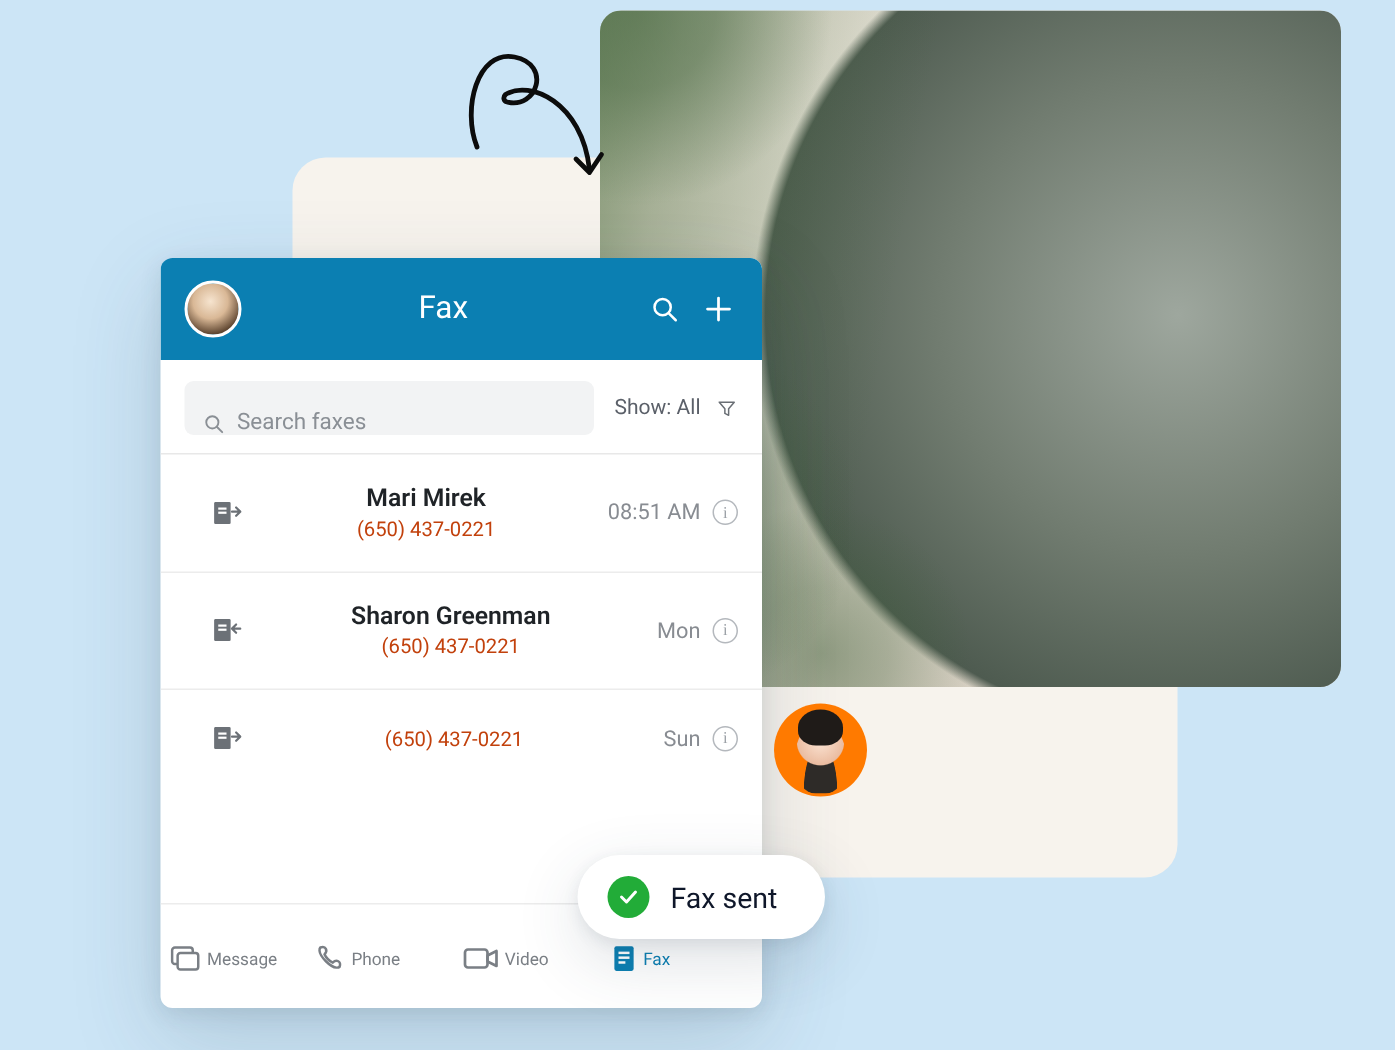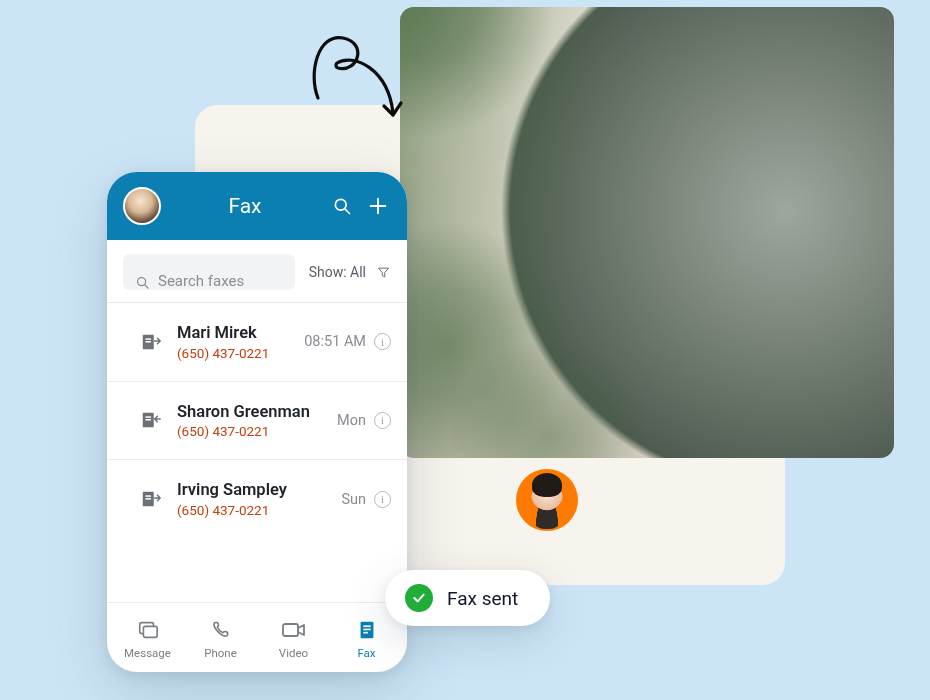--- a/index.html
+++ b/index.html
@@ -61,10 +61,10 @@
     position: absolute;
     left: 107px;
     top: 172px;
-    width: 300px;
+    width: 401px;
     height: 500px;
     background: #ffffff;
-    border-radius: 30px;
+    border-radius: 8px;
     box-shadow: 0 20px 60px rgba(50,70,90,0.18), 0 4px 14px rgba(50,70,90,0.12);
     overflow: hidden;
     display: flex;

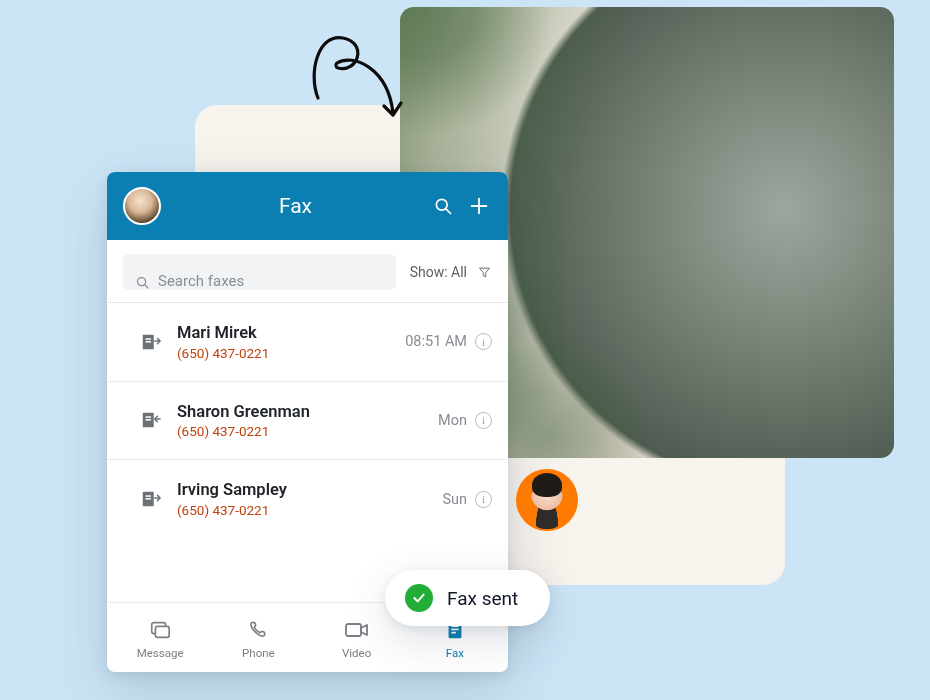--- a/index.html
+++ b/index.html
@@ -139,6 +139,7 @@
     border-bottom: 1px solid #ececec;
     gap: 14px;
     cursor: pointer;
+    text-align: center;
   }
   .fax-list .fax-row:last-child { border-bottom: none; }
   .fax-icon {

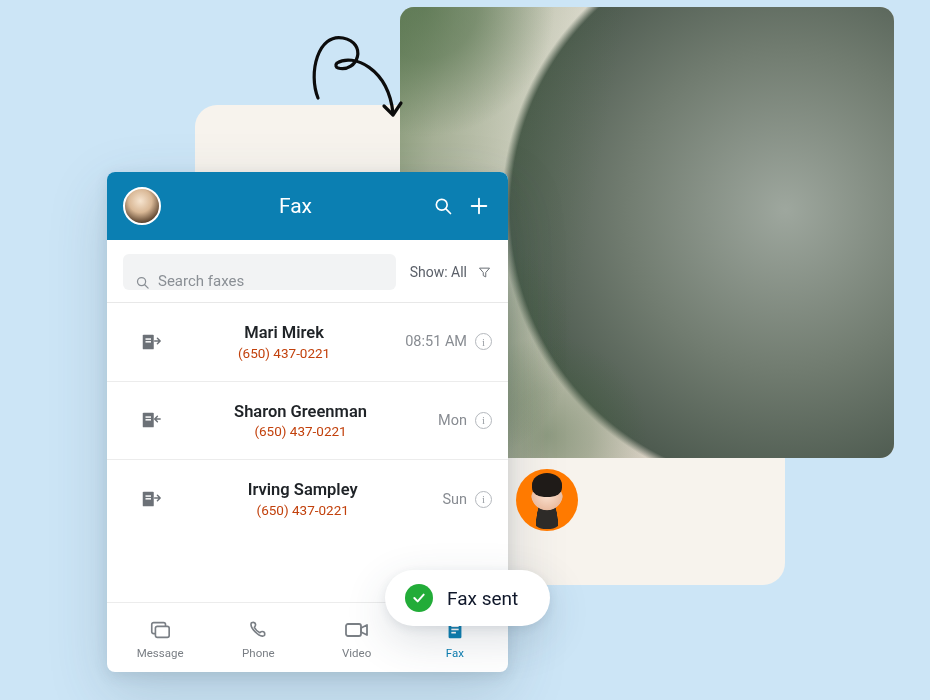--- a/index.html
+++ b/index.html
@@ -333,7 +333,6 @@
         </svg>
       </div>
       <div class="fax-text">
-        <div class="fax-name">Irving Sampley</div>
         <div class="fax-phone">(650) 437-0221</div>
       </div>
       <div class="fax-meta">

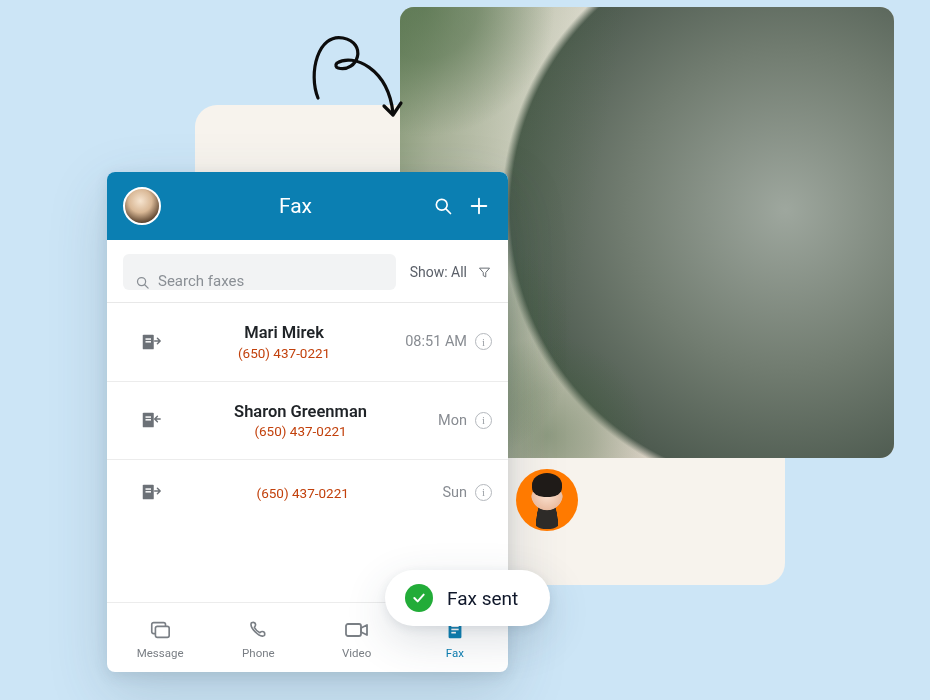--- a/index.html
+++ b/index.html
@@ -170,14 +170,13 @@
   }
   .tab {
     display: flex;
-    flex-direction: column;
+    flex-direction: row;
     align-items: center;
     gap: 3px;
     color: #7a7f85;
     font-size: 11.5px;
     cursor: pointer;
     flex: 1;
-    justify-content: center;
   }
   .tab svg { color: #7a7f85; }
   .tab.active { color: #0b7fb2; }

